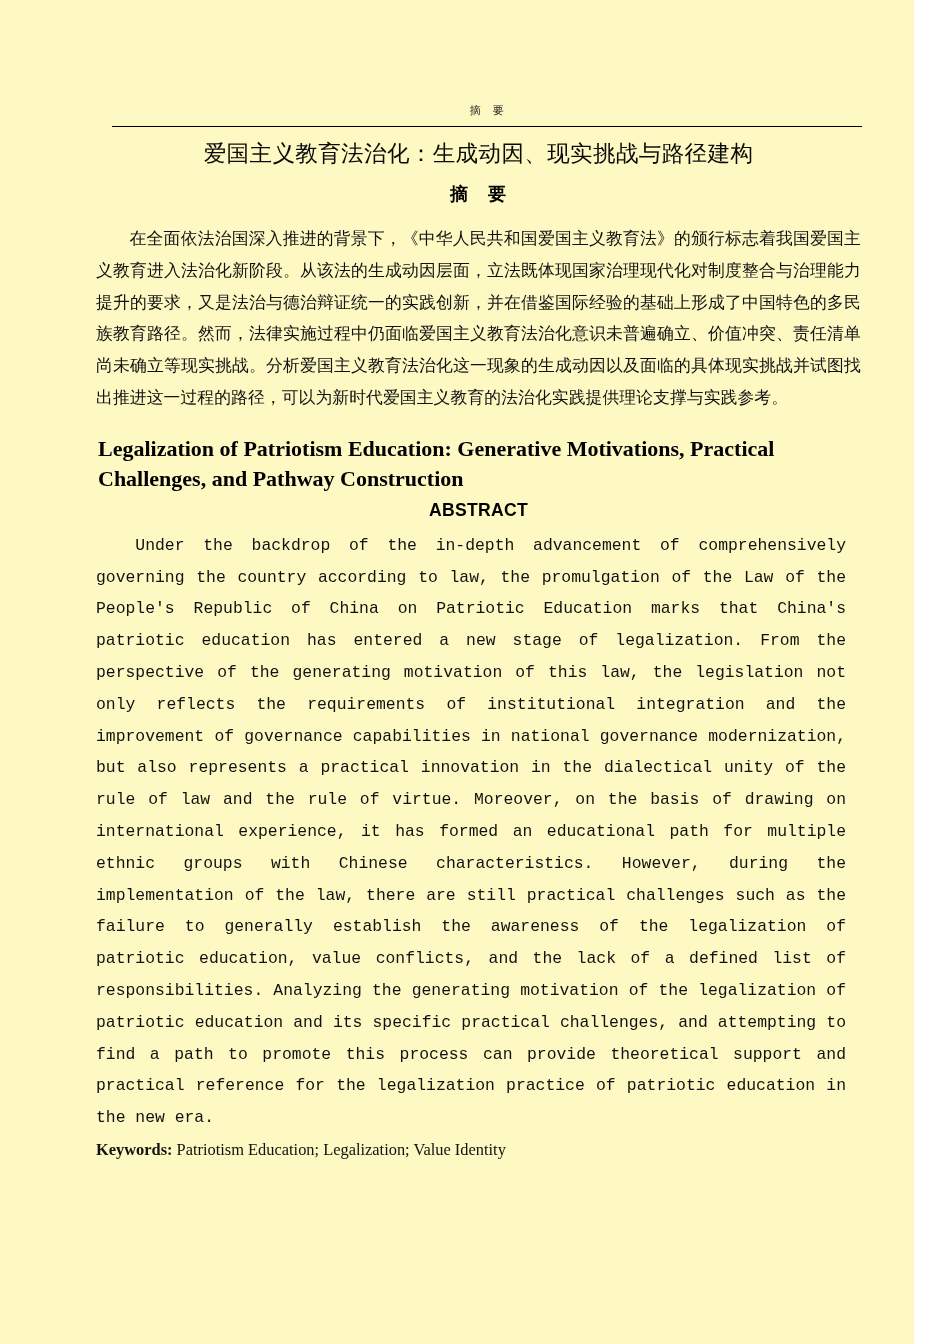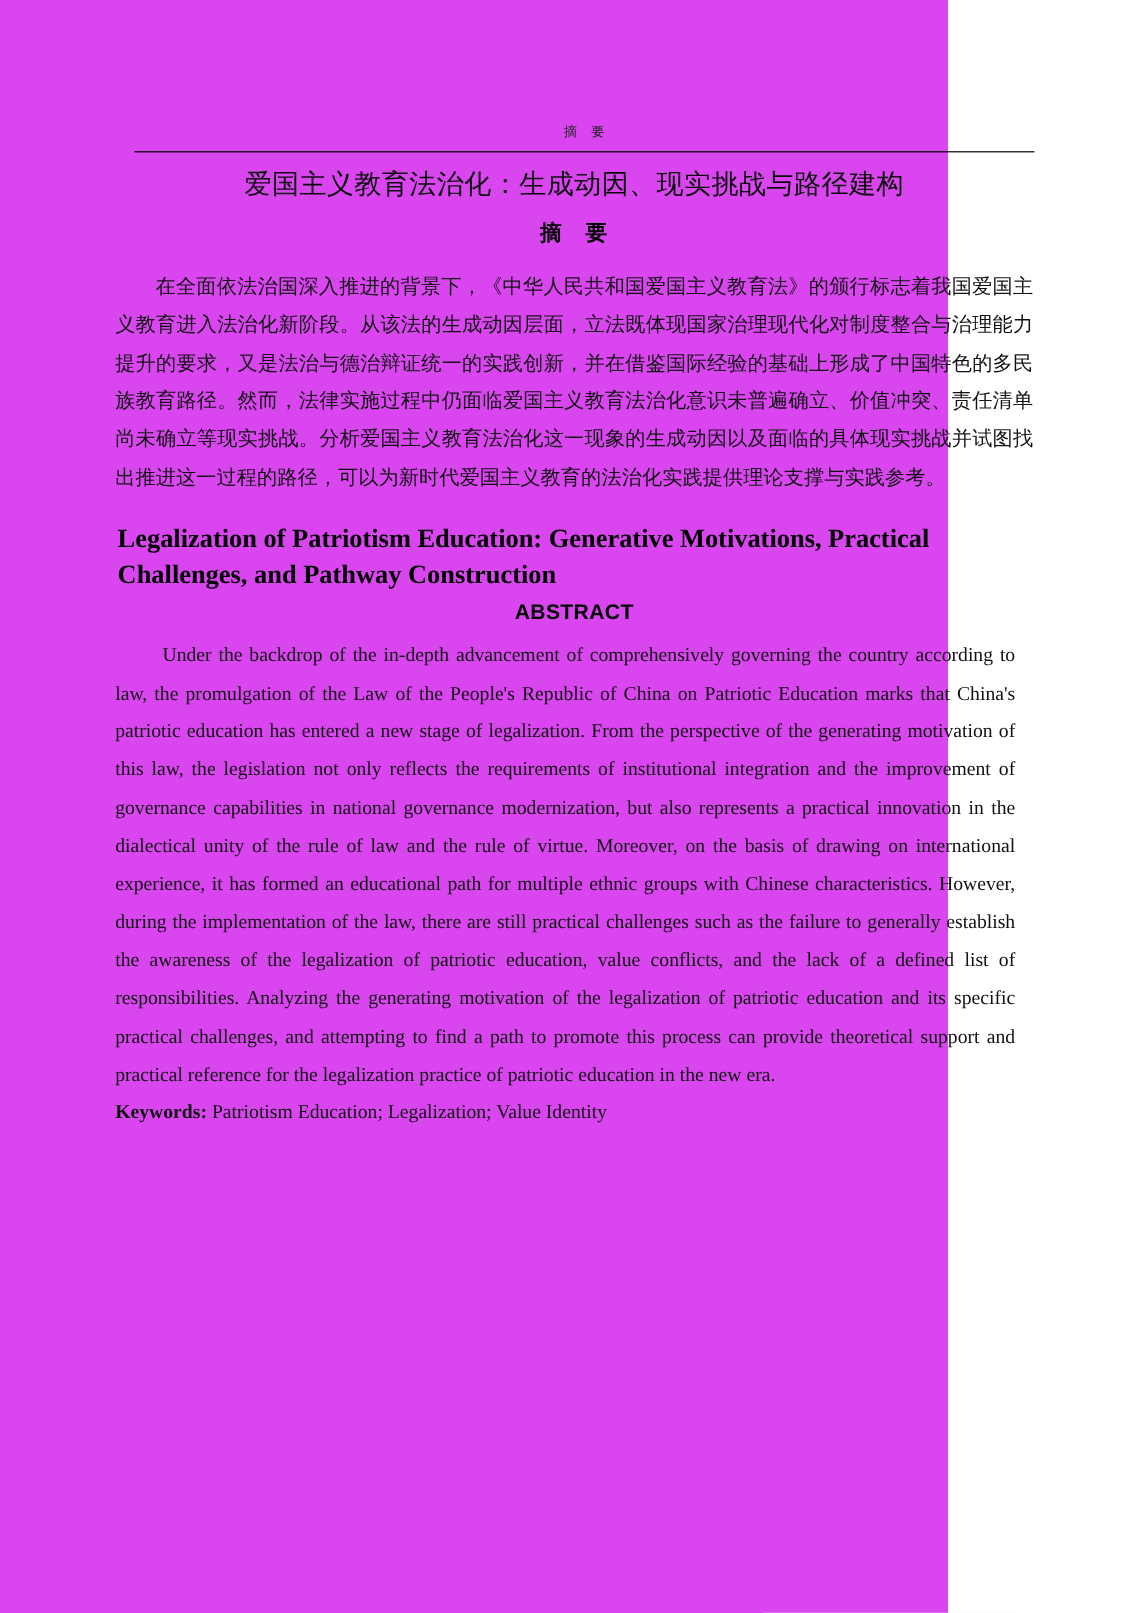--- a/index.html
+++ b/index.html
@@ -20,9 +20,9 @@
     position: absolute;
     left: 0;
     top: 0;
-    width: 790px;
+    width: 914px;
     height: 1344px;
-    background: #d946ef;
+    background: #fef9c3;
   }
 
   

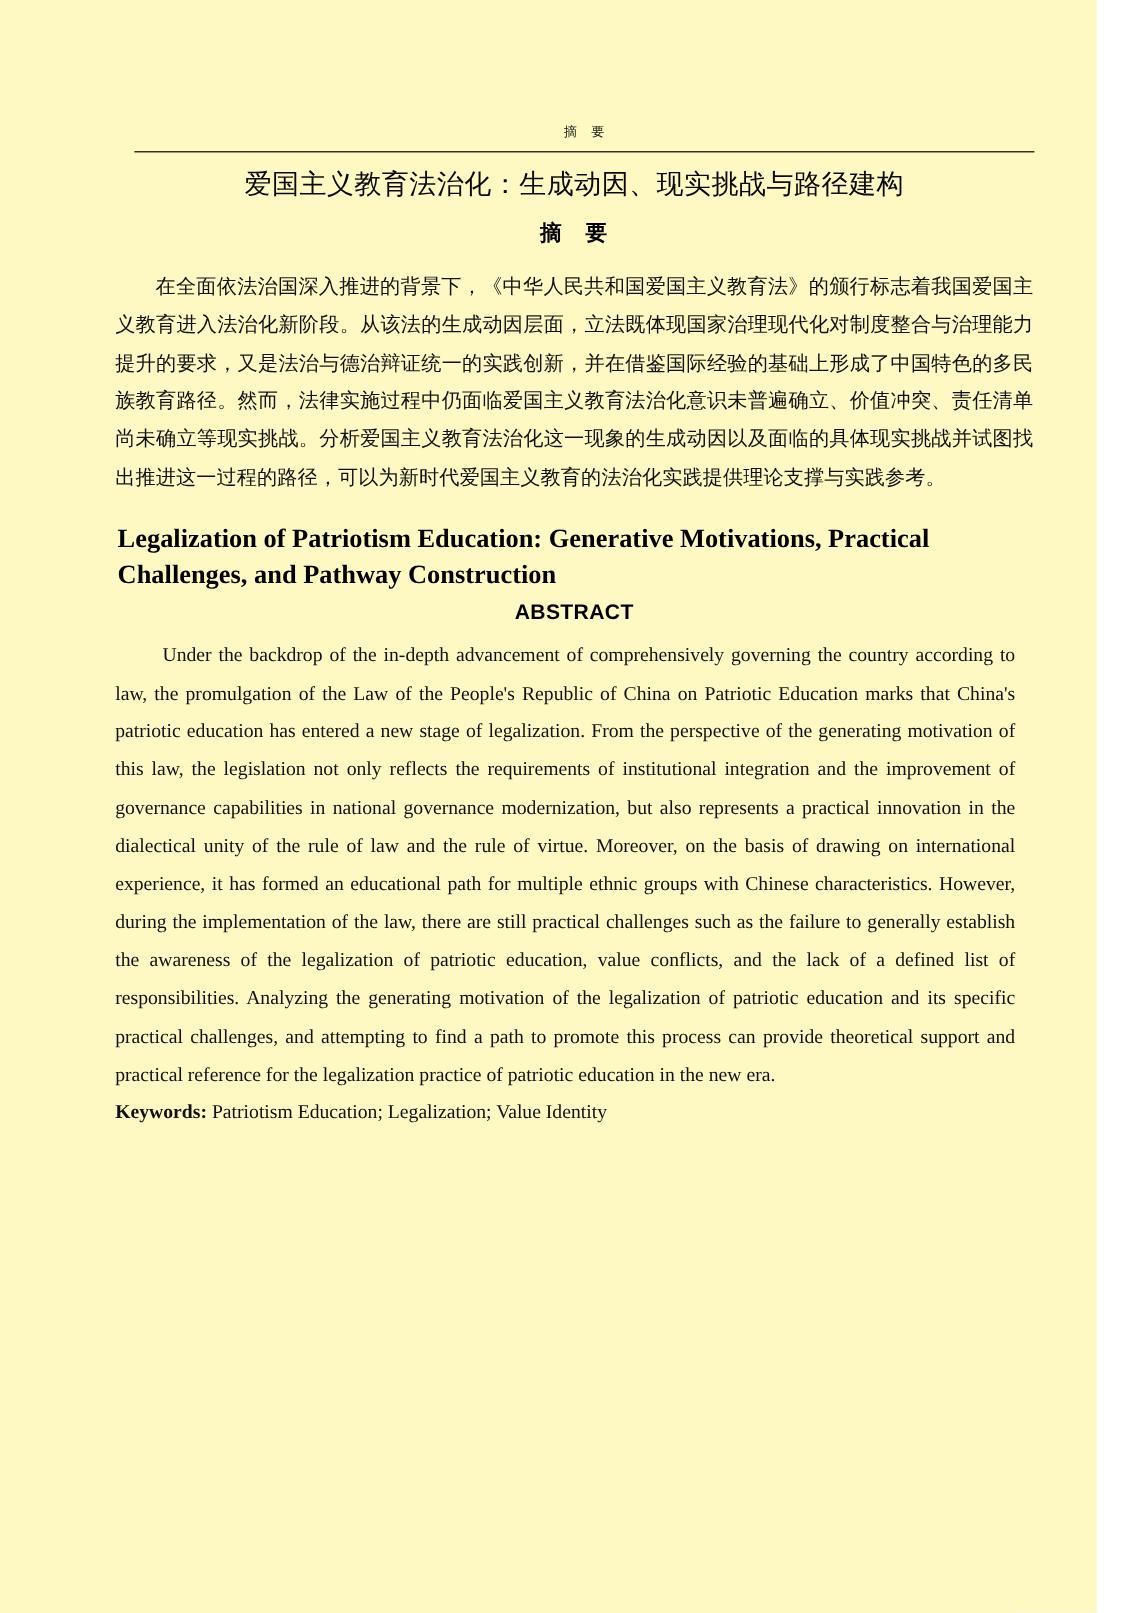--- a/index.html
+++ b/index.html
@@ -123,7 +123,7 @@
   }
 
   .en-abstract {
-    font-family: Liberation Serif, serif;
+    font-family: Liberation Mono, monospace;
     font-size: 16.4px;
     line-height: 31.8px;
     text-align: justify;

